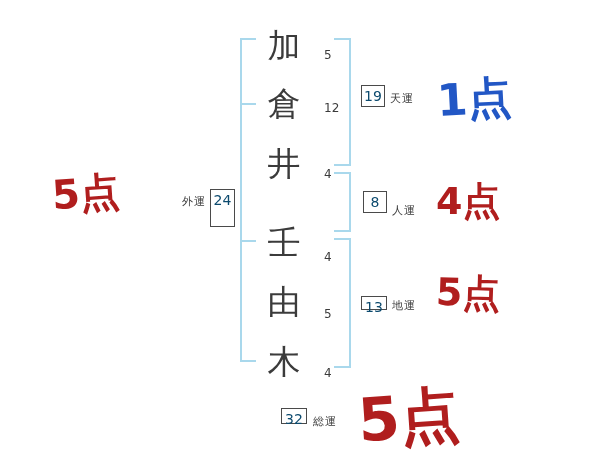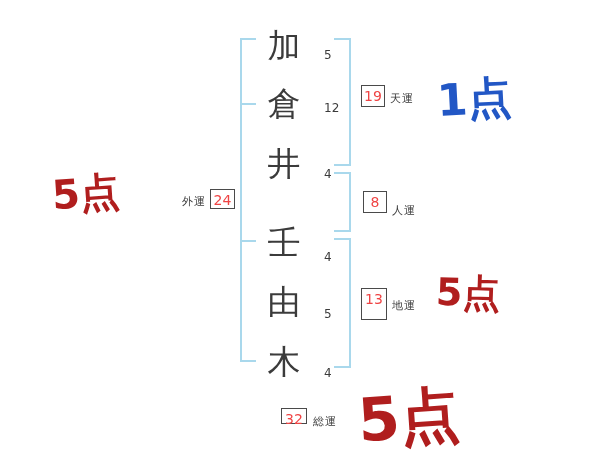--- a/index.html
+++ b/index.html
@@ -19,7 +19,7 @@
   .hline{position:absolute;height:2px;background:#a9d8ec;}
   .valbox{
     position:absolute;border:1.5px solid #4a4a4a;background:#fff;
-    text-align:center;font-size:14px;line-height:20px;color:#ef4444;
+    text-align:center;font-size:14px;line-height:20px;color:#0c4a6e;
     box-sizing:border-box;
   }
   .lbl{position:absolute;font-size:11px;color:#3b3b3b;letter-spacing:1px;white-space:nowrap;font-family:Liberation Mono, monospace;}

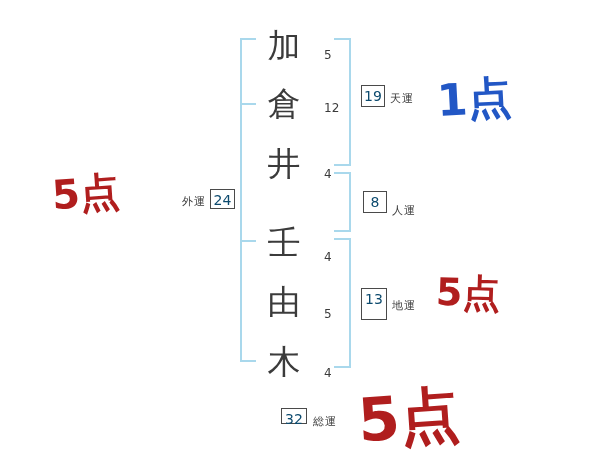--- a/index.html
+++ b/index.html
@@ -54,7 +54,7 @@
   <div class="hline" style="left:240px;top:240px;width:16px"></div>
   <div class="hline" style="left:240px;top:360px;width:16px"></div>
   <div class="lbl" style="left:182px;top:194px">外運</div>
-  <div class="valbox" style="left:210px;top:189px;width:25px;height:20px">24</div>
+  <div class="valbox" style="left:210px;top:189px;width:25px;height:38px">24</div>
 
   <div class="vline" style="left:349px;top:38px;height:128px"></div>
   <div class="hline" style="left:334px;top:38px;width:16px"></div>

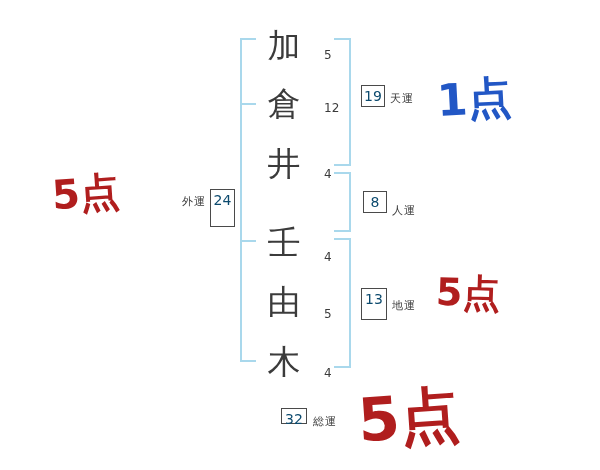--- a/index.html
+++ b/index.html
@@ -79,6 +79,7 @@
 
   <div class="score" style="left:52px;top:166px;font-size:40px;transform:rotate(-4deg)">5点</div>
   <div class="score blue" style="left:437px;top:70px;font-size:44px;transform:rotate(-3deg)">1点</div>
+  <div class="score" style="left:436px;top:176px;font-size:38px">4点</div>
   <div class="score" style="left:436px;top:268px;font-size:38px;transform:rotate(2deg)">5点</div>
   <div class="score" style="left:358px;top:378px;font-size:60px;transform:rotate(-4deg)">5点</div>
 

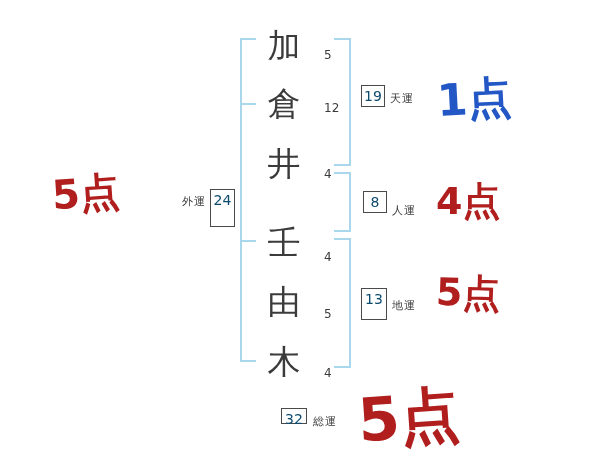--- a/index.html
+++ b/index.html
@@ -71,7 +71,7 @@
   <div class="vline" style="left:349px;top:238px;height:130px"></div>
   <div class="hline" style="left:334px;top:238px;width:16px"></div>
   <div class="hline" style="left:334px;top:366px;width:16px"></div>
-  <div class="valbox" style="left:361px;top:288px;width:26px;height:32px">13</div>
+  <div class="valbox" style="left:361px;top:296px;width:26px;height:14px">13</div>
   <div class="lbl" style="left:392px;top:298px">地運</div>
 
   <div class="valbox" style="left:281px;top:408px;width:26px;height:16px">32</div>

